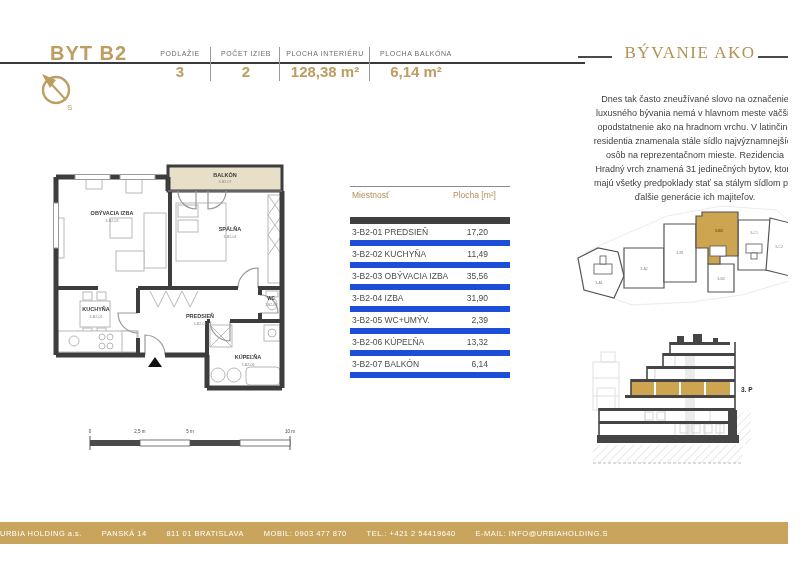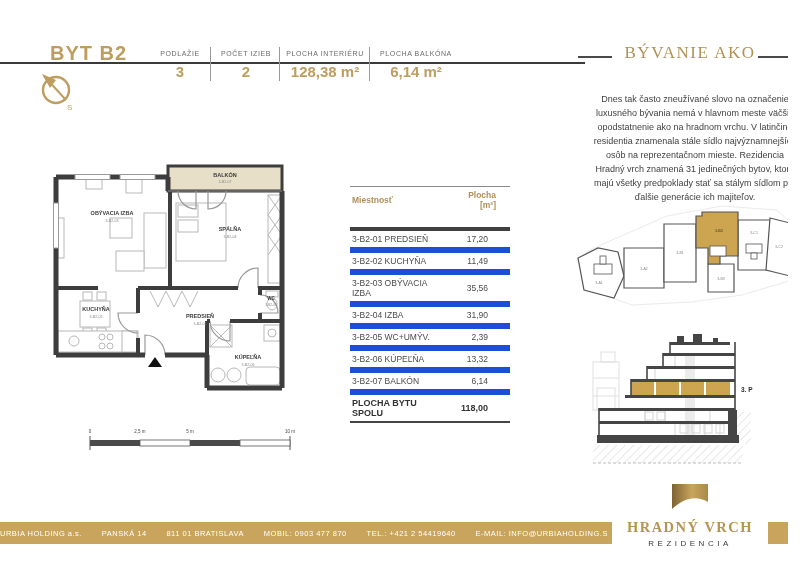--- a/index.html
+++ b/index.html
@@ -23,8 +23,8 @@
   
   .room-table{position:absolute;left:350px;top:186px;width:160px;border-collapse:collapse;
               font-size:8.5px;color:#4a4a4a;}
-  .room-table th{font-weight:bold;color:#b0905a;text-align:left;
-                 border-top:1.5px solid #8a8a8a;border-bottom:4px solid #404040;
+  .room-table th{font-weight:normal;color:#b0905a;text-align:left;
+                 border-top:1.5px solid #8a8a8a;border-bottom:7px solid #404040;
                  padding:3px 0 17px 2px;}
   .room-table th.num{text-align:right;padding-right:14px;}
   .room-table td{border-bottom:6px solid #1d4ed8;padding:3px 0 3px 2px;}

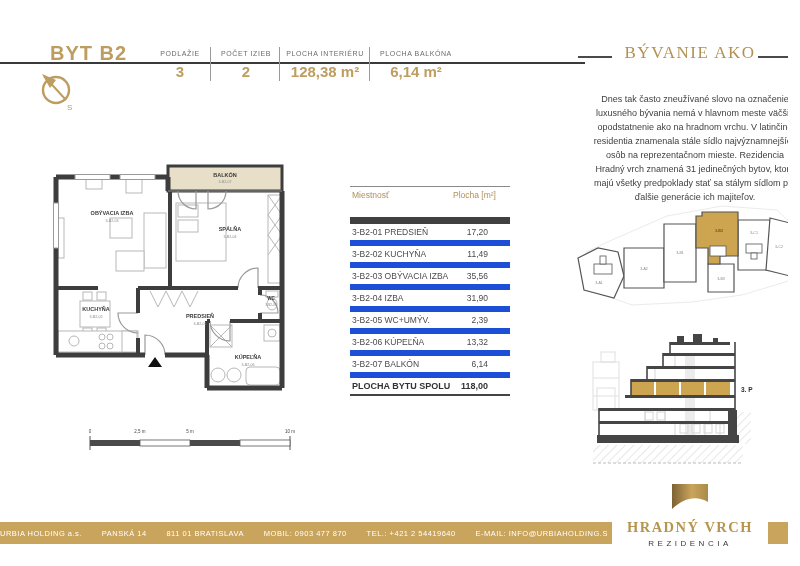--- a/index.html
+++ b/index.html
@@ -235,10 +235,6 @@
           <td>3-B2-07 BALKÓN</td>
           <td class="num">6,14</td>
         </tr>
-      <tr class="total">
-        <td>PLOCHA BYTU SPOLU</td>
-        <td class="num">118,00</td>
-      </tr>
     </tbody>
   </table>
 

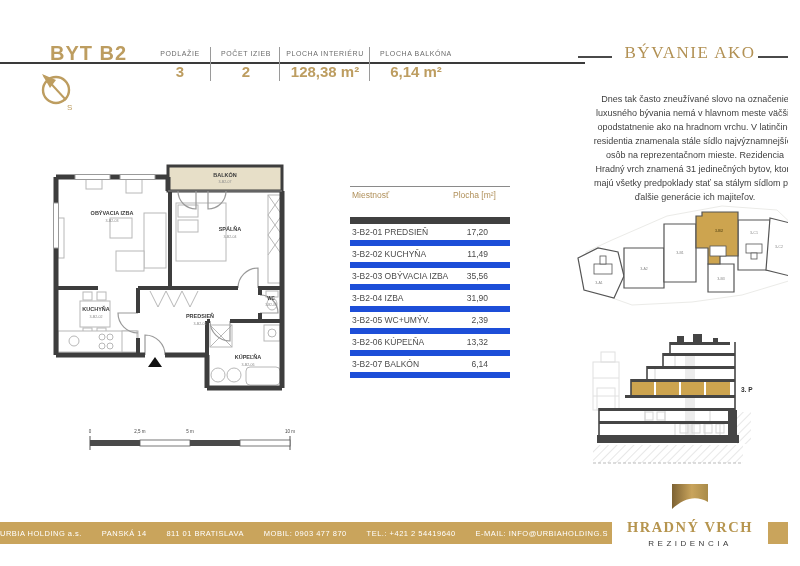--- a/index.html
+++ b/index.html
@@ -347,20 +347,6 @@
       <span>E-MAIL: INFO@URBIAHOLDING.S</span>
     </div>
   </div>
-  <div class="logo-box">
-    <svg width="44" height="30" viewBox="0 0 44 30" style="margin-top:4px;">
-      <defs>
-        <linearGradient id="goldgrad" x1="0" y1="0" x2="1" y2="0">
-          <stop offset="0" stop-color="#7d6233"></stop>
-          <stop offset="0.55" stop-color="#c9a45c"></stop>
-          <stop offset="1" stop-color="#a98b49"></stop>
-        </linearGradient>
-      </defs>
-      <path d="M4,2 L40,2 L40,20 C28,13 16,16 4,27 Z" fill="url(#goldgrad)"></path>
-    </svg>
-    <div class="logo-name">HRADNÝ VRCH</div>
-    <div class="logo-sub">REZIDENCIA</div>
-  </div>
 
 </div>
 

